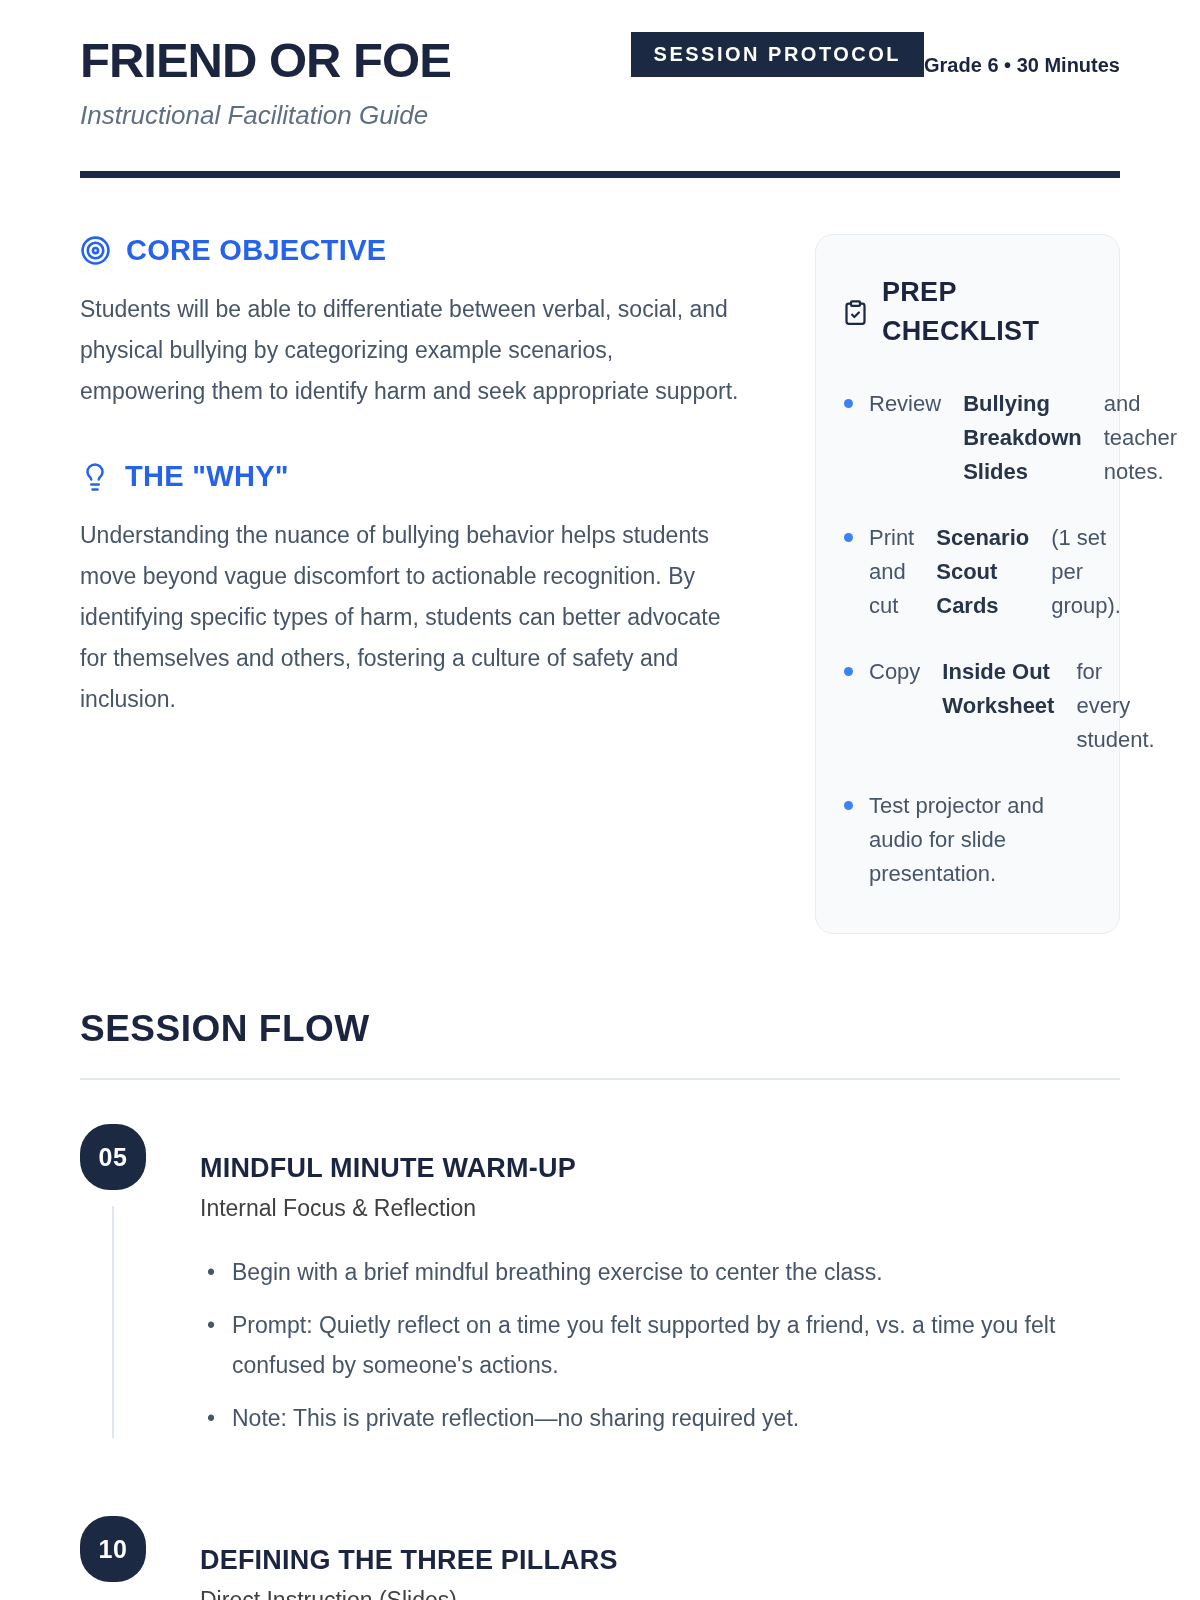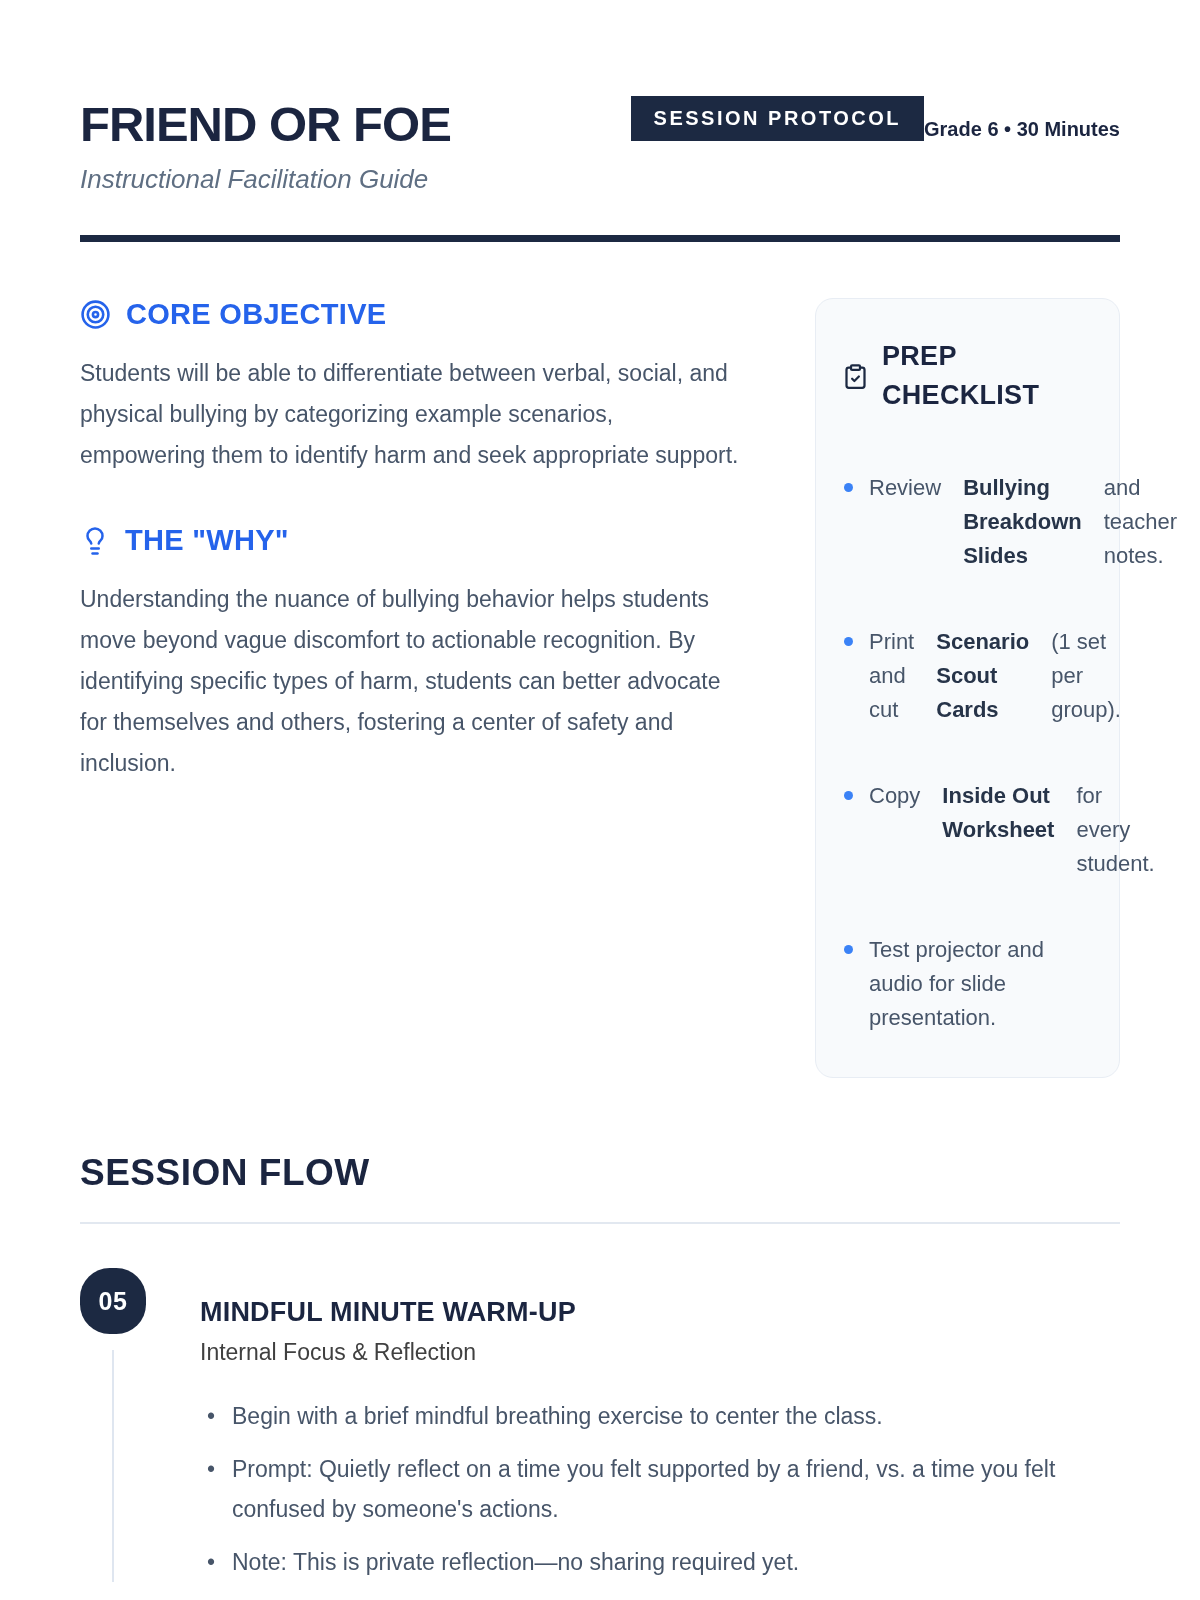--- a/index.html
+++ b/index.html
@@ -5,7 +5,7 @@
   * { margin:0; padding:0; box-sizing:border-box; }
   html,body { width:1200px; height:1600px; overflow:hidden; background:#ffffff;
     font-family:"Liberation Sans", sans-serif; color:#475569; }
-  .page { width:1200px; height:1600px; padding:96px 80px 0; overflow:hidden; }
+  .page { width:1200px; height:1600px; padding:32px 80px 0; overflow:hidden; }
 
   
   .header { display:flex; justify-content:space-between; align-items:flex-start; }

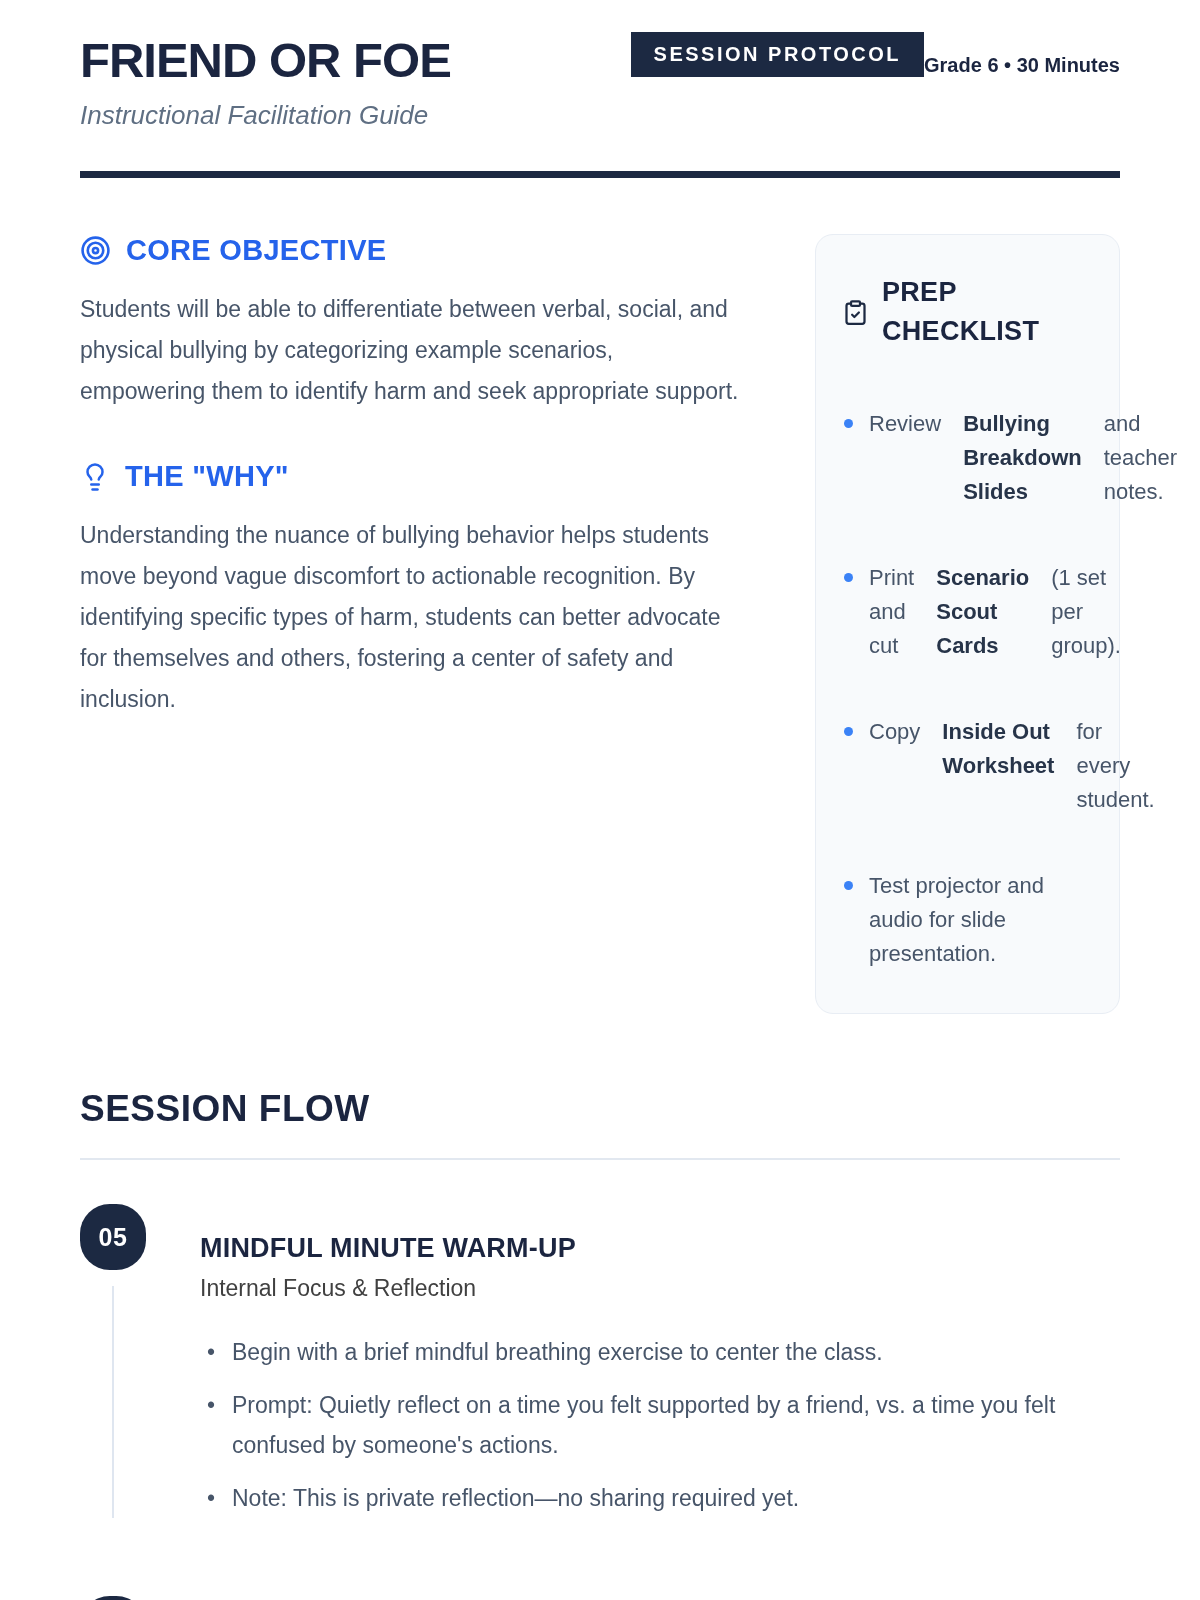--- a/index.html
+++ b/index.html
@@ -32,7 +32,7 @@
   .card-head svg { flex-shrink:0; display:block; }
   .card-head h3 { font-size:27px; line-height:39px; font-weight:800; letter-spacing:0.3px; color:#1b2540; }
   .check-list { list-style:none; margin-top:36px; display:flex; flex-direction:column; gap:32px; }
-  .check-item { display:flex; align-items:flex-start;margin-top:20px; }
+  .check-item { display:flex; align-items:flex-start; }
   .check-dot { width:9px; height:9px; border-radius:50%; background:#3b82f6;
     margin:12px 16px 0 2px; flex-shrink:0; }
   .cols { flex:1; display:flex; align-items:flex-start; gap:22px;

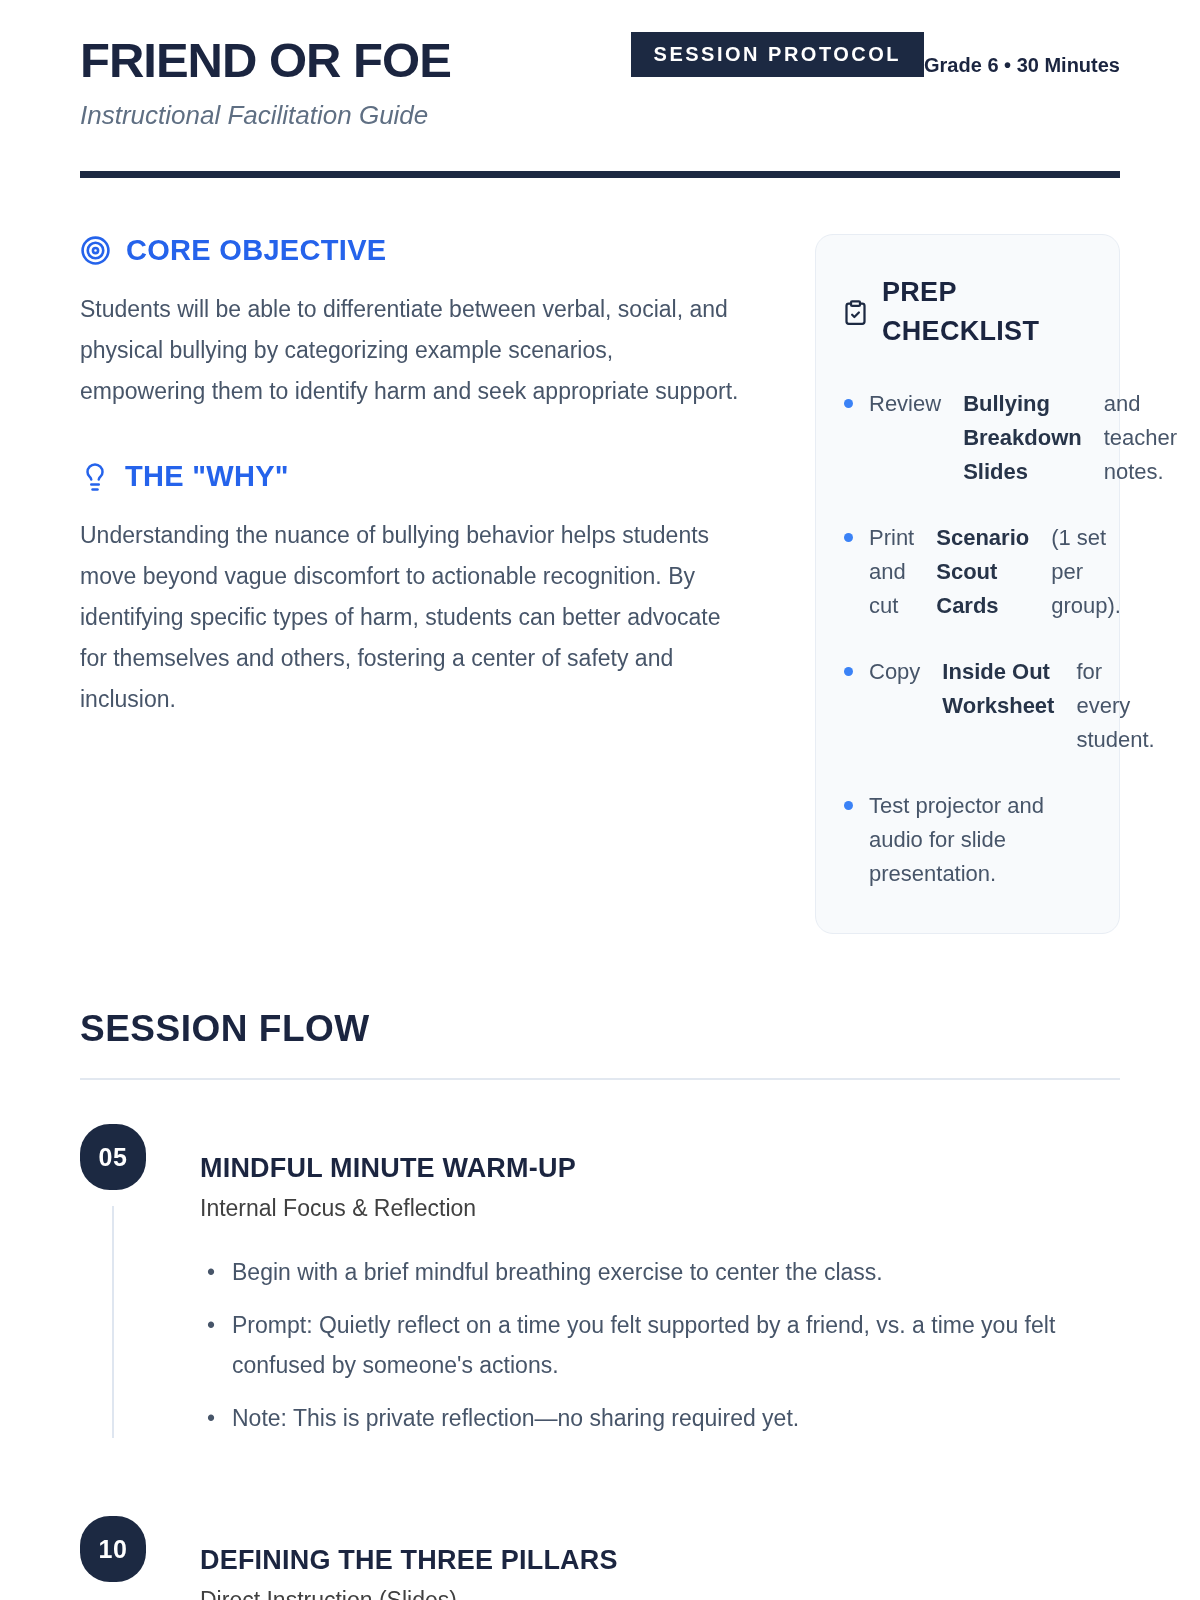--- a/index.html
+++ b/index.html
@@ -99,7 +99,7 @@
         </svg>
         <span>THE "WHY"</span>
       </h2>
-      <p class="body-p">Understanding the nuance of bullying behavior helps students move beyond vague discomfort to actionable recognition. By identifying specific types of harm, students can better advocate for themselves and others, fostering a center of safety and inclusion.</p>
+      <p class="body-p">Understanding the nuance of bullying behavior helps students move beyond vague discomfort to actionable recognition. By identifying specific types of harm, students can better advocate for themselves and others, fostering a culture of safety and inclusion.</p>
     </div>
 
     <aside class="card">

